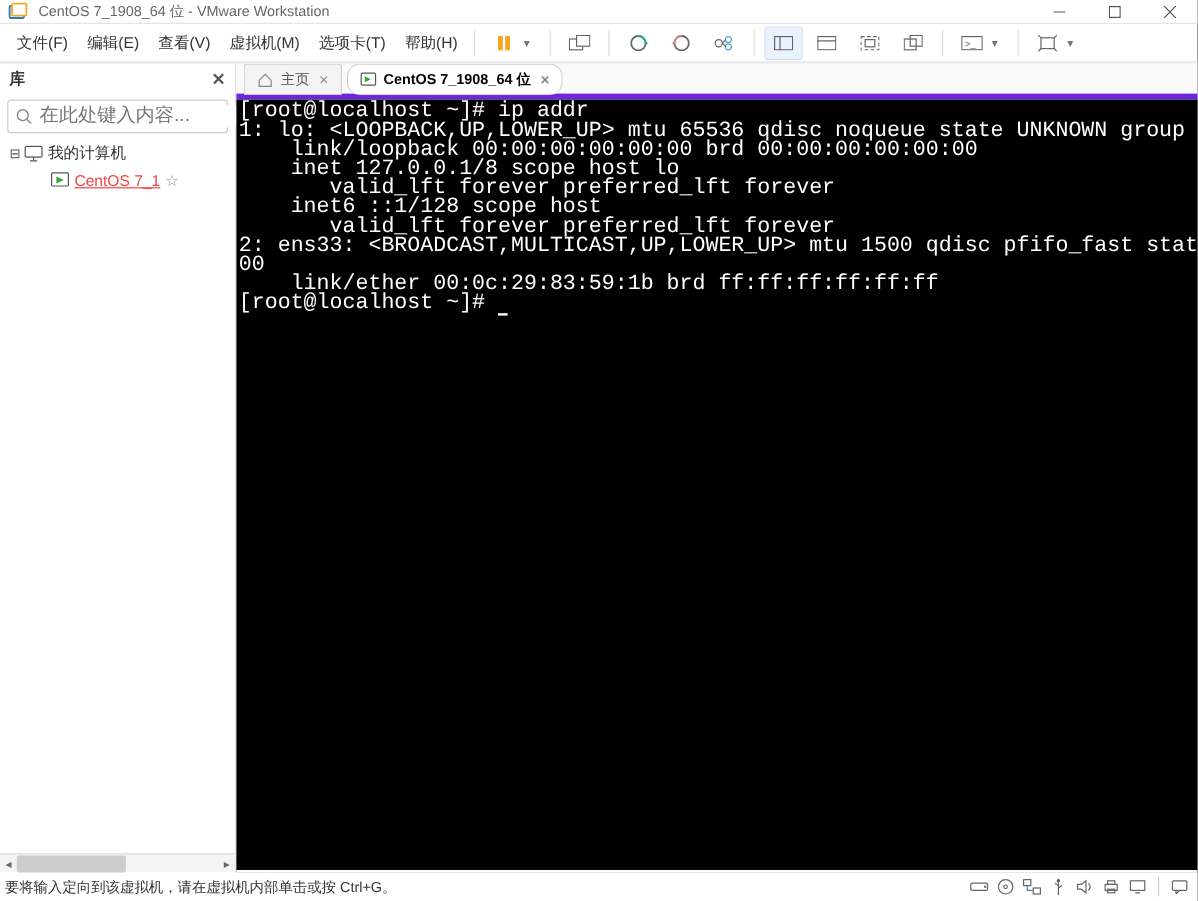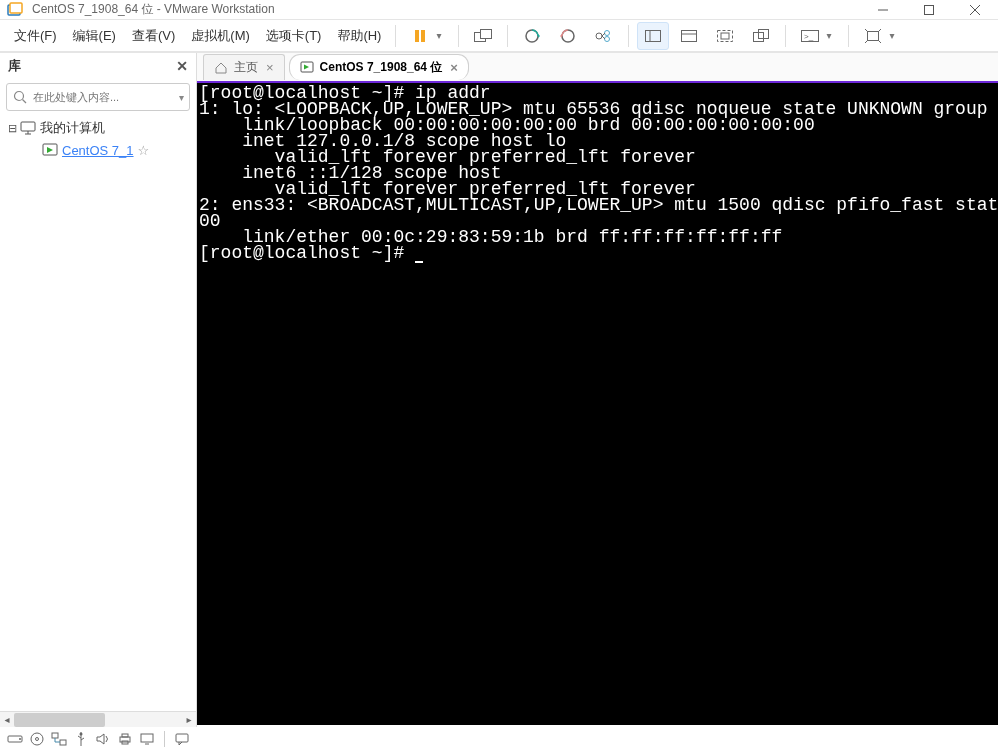--- a/index.html
+++ b/index.html
@@ -45,7 +45,7 @@
 
   
   .main { flex: 1; display: flex; flex-direction: column; min-width: 0; }
-  .tabs { height: 30px; display: flex; align-items: center; padding-left: 6px; border-bottom: 2px solid #6d28d9; background: #fafafa; }
+  .tabs { height: 30px; display: flex; align-items: flex-start; padding-left: 6px; border-bottom: 5px solid #6d28d9; background: #fafafa; }
   .tab { height: 26px; display: flex; align-items: center; padding: 0 10px; font-size: 12px; border: 1px solid #d0d0d0; border-bottom: none; margin-right: 4px; background: #fff; border-radius: 3px 3px 0 0; }
   .tab.inactive { background: #f4f4f4; color: #555; }
   .tab .tab-icon { width: 14px; height: 14px; margin-right: 6px; }

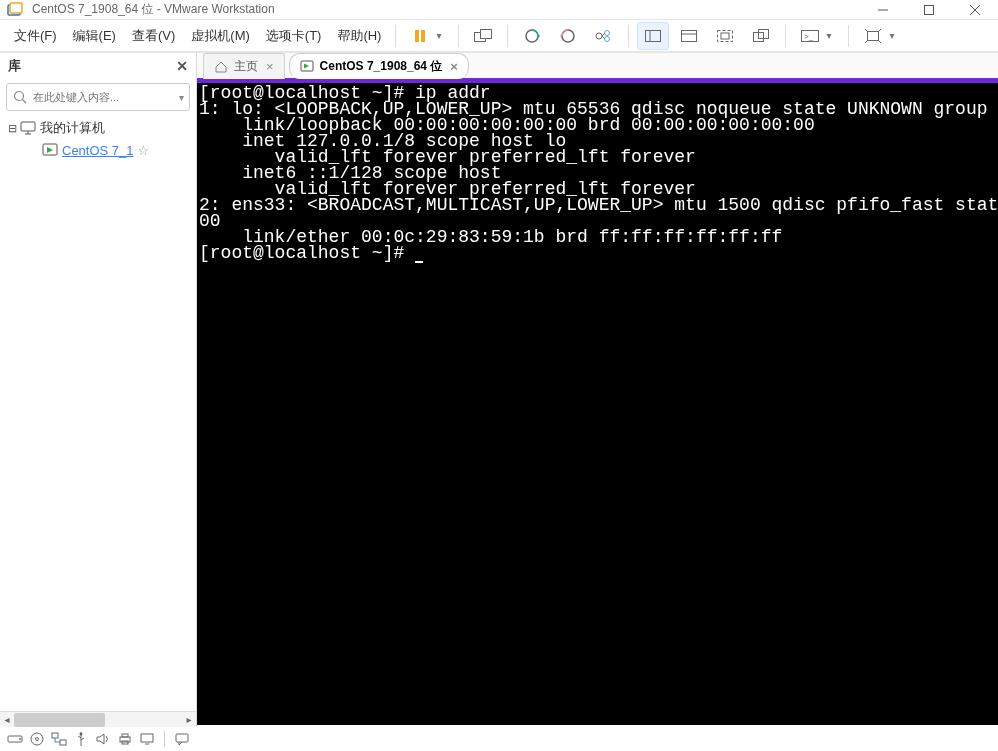--- a/index.html
+++ b/index.html
@@ -28,7 +28,7 @@
   .sidebar-header .close-x { margin-left: auto; font-size: 14px; color: #555; cursor: pointer; }
   .sidebar-search { display: flex; align-items: center; height: 28px; margin: 4px 6px; border: 1px solid #ccc; border-radius: 3px; padding: 0 6px; }
   .sidebar-search .search-icon { width: 14px; height: 14px; color: #888; margin-right: 6px; flex-shrink: 0; }
-  .sidebar-search input { border: none; outline: none; font-size: 11px; color: #a16207; flex: 1; }
+  .sidebar-search input { border: none; outline: none; font-size: 16px; color: #a16207; flex: 1; }
   .sidebar-search .chevron { font-size: 10px; color: #888; margin-left: 4px; }
   .tree { flex: 1; overflow: auto; padding: 2px 4px; font-size: 13px; color: #333; }
   .tree-row { display: flex; align-items: center; height: 22px; padding-left: 4px; }

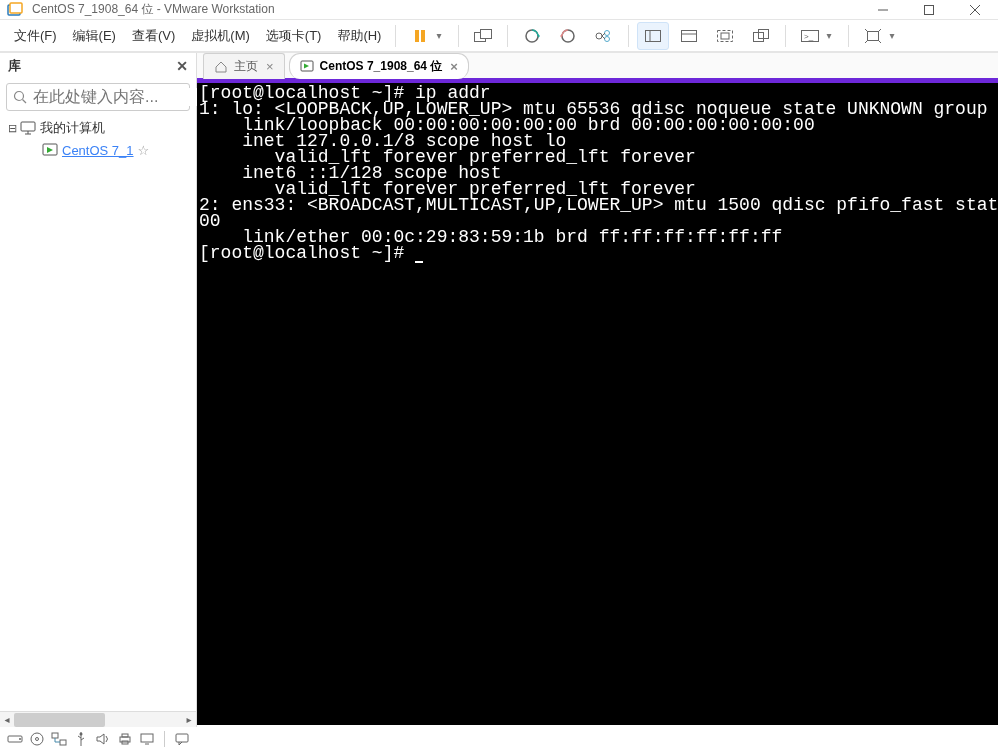--- a/index.html
+++ b/index.html
@@ -36,7 +36,7 @@
   .tree-row.indent2 { padding-left: 20px; }
   .tree-row .toggle { width: 12px; font-size: 11px; color: #555; }
   .tree-row .node-icon { width: 16px; height: 16px; margin-right: 4px; display: inline-flex; align-items: center; justify-content: center; }
-  .tree-row.sel .label { text-decoration: underline; color: #3b82f6; }
+  .tree-row.sel .label { text-decoration: underline; color: #ef4444; }
   .tree-row .star { margin-left: 4px; color: #999; font-size: 13px; }
   .sidebar .hscroll { height: 16px; background: #f4f4f4; display: flex; align-items: center; border-top: 1px solid #ddd; }
   .sidebar .hscroll .track { flex: 1; height: 14px; position: relative; }

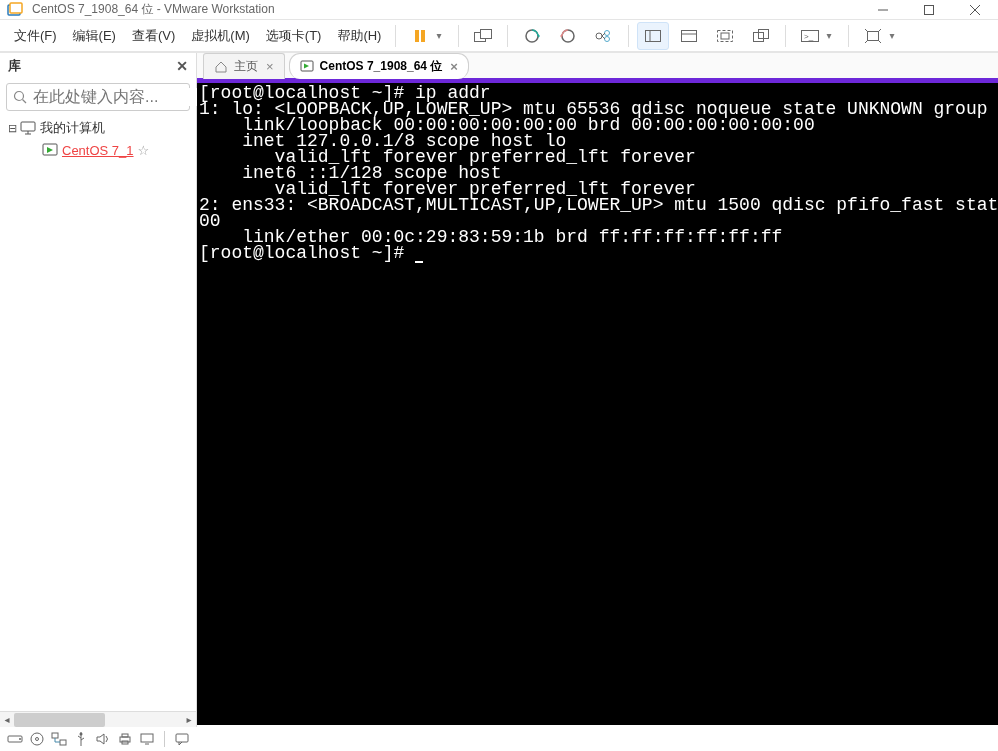--- a/index.html
+++ b/index.html
@@ -279,6 +279,7 @@
 </div>
 
 <div class="statusbar">
+  <span class="status-text">要将输入定向到该虚拟机，请在虚拟机内部单击或按 Ctrl+G。</span>
   <span class="sicon">
       <svg width="16" height="12" viewBox="0 0 16 12">
         <rect x="1" y="3" width="14" height="6" rx="1" fill="none" stroke="#666"></rect>

